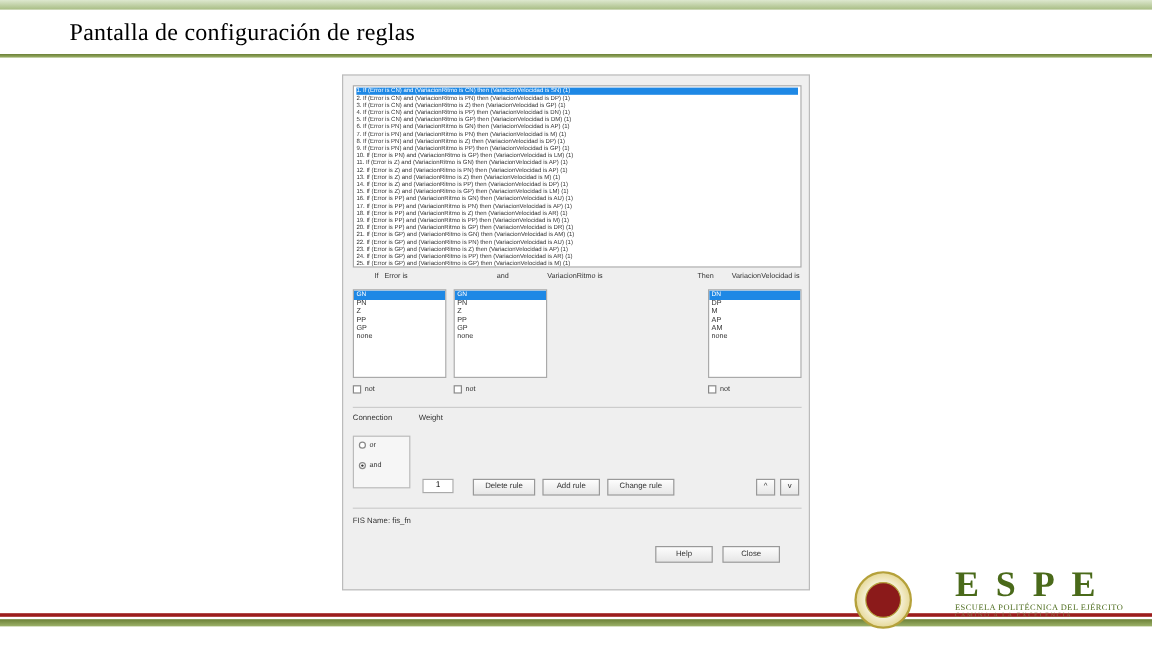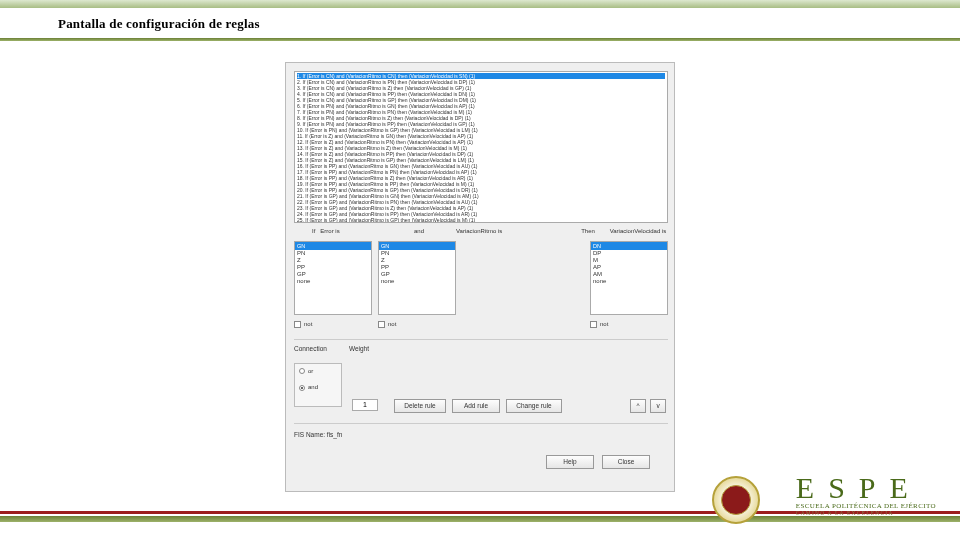--- a/index.html
+++ b/index.html
@@ -5,7 +5,7 @@
   * { box-sizing: border-box; margin: 0; padding: 0; }
   body { width: 960px; height: 540px; font-family: Georgia, serif; background: #fff; position: relative; overflow: hidden; }
   .topbar { height: 8px; background: linear-gradient(to bottom, #dde8cf, #a8bd84); }
-  .title { font-size: 13px; font-weight: bold; margin: 8px 0 6px 58px; color: #000; letter-spacing: 0.2px; }
+  .title { font-size: 20px; font-weight: normal; margin: 8px 0 6px 58px; color: #000; letter-spacing: 0.2px; }
   .bar2 { height: 3px; background: linear-gradient(to bottom, #6b8036, #9db26a); margin-bottom: 2px;}
   .panel-wrap { position: absolute; left: 285px; top: 62px; width: 390px; height: 430px; background: #efefef; border: 1px solid #bbb; }
   .ruleslist { position: absolute; left: 8px; top: 8px; width: 374px; height: 152px; background: #fff; border: 1px solid #aaa; font-family: Arial, sans-serif; font-size: 5px; line-height: 6px; color: #333; overflow: hidden; padding: 1px 2px; }

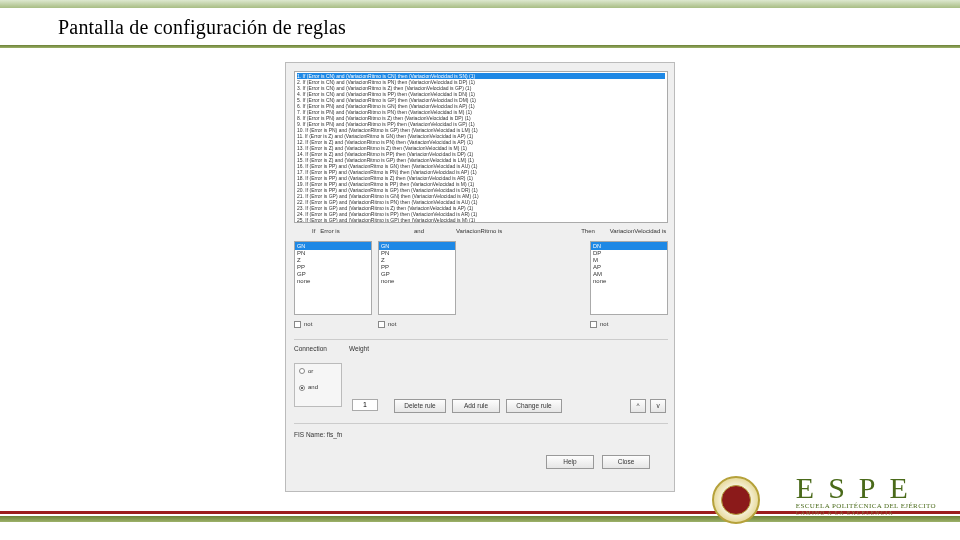--- a/index.html
+++ b/index.html
@@ -39,7 +39,7 @@
   .crest { position: absolute; right: 200px; bottom: 16px; width: 48px; height: 48px; border: 2px solid #b5a13a; border-radius: 50%; background: radial-gradient(circle,#fff 30%,#e8dca0 70%); display:flex; align-items:center; justify-content:center; }
   .crest .inner { width:30px; height:30px; background:#8b1a1a; border-radius:50%; border:1px solid #b5a13a;}
   .espe { position: absolute; right: 24px; bottom: 24px; font-family: Georgia, serif; }
-  .espe .big { font-size: 30px; font-weight: normal; color: #4a6a1a; letter-spacing: 14px; line-height: 28px;}
+  .espe .big { font-size: 30px; font-weight: bold; color: #4a6a1a; letter-spacing: 14px; line-height: 28px;}
   .espe .sm1 { font-size: 7px; color: #4a6a1a; letter-spacing: 0.4px; }
   .espe .sm2 { font-size: 5.5px; color: #8a7648; letter-spacing: 1.2px; }
 </style>

